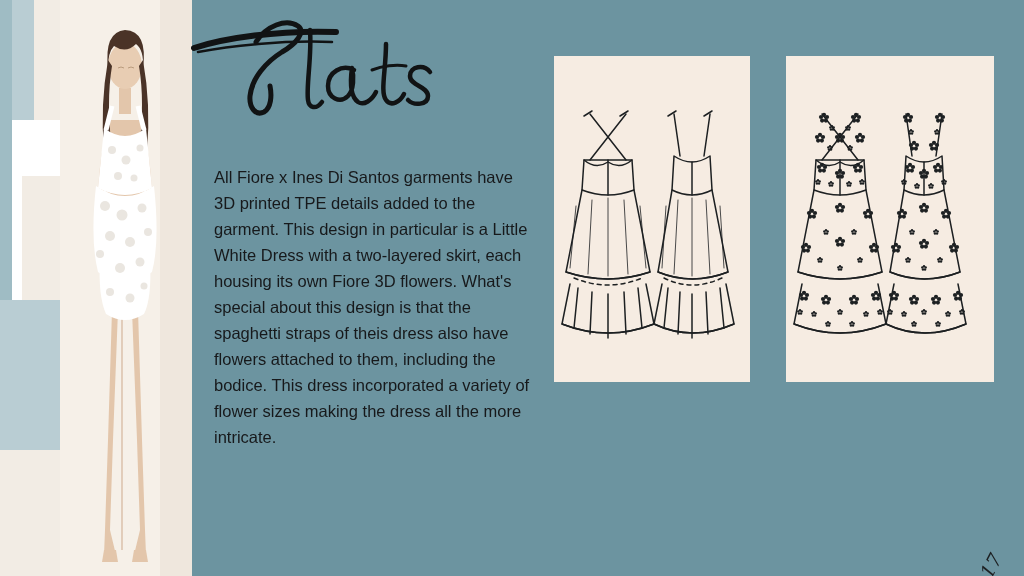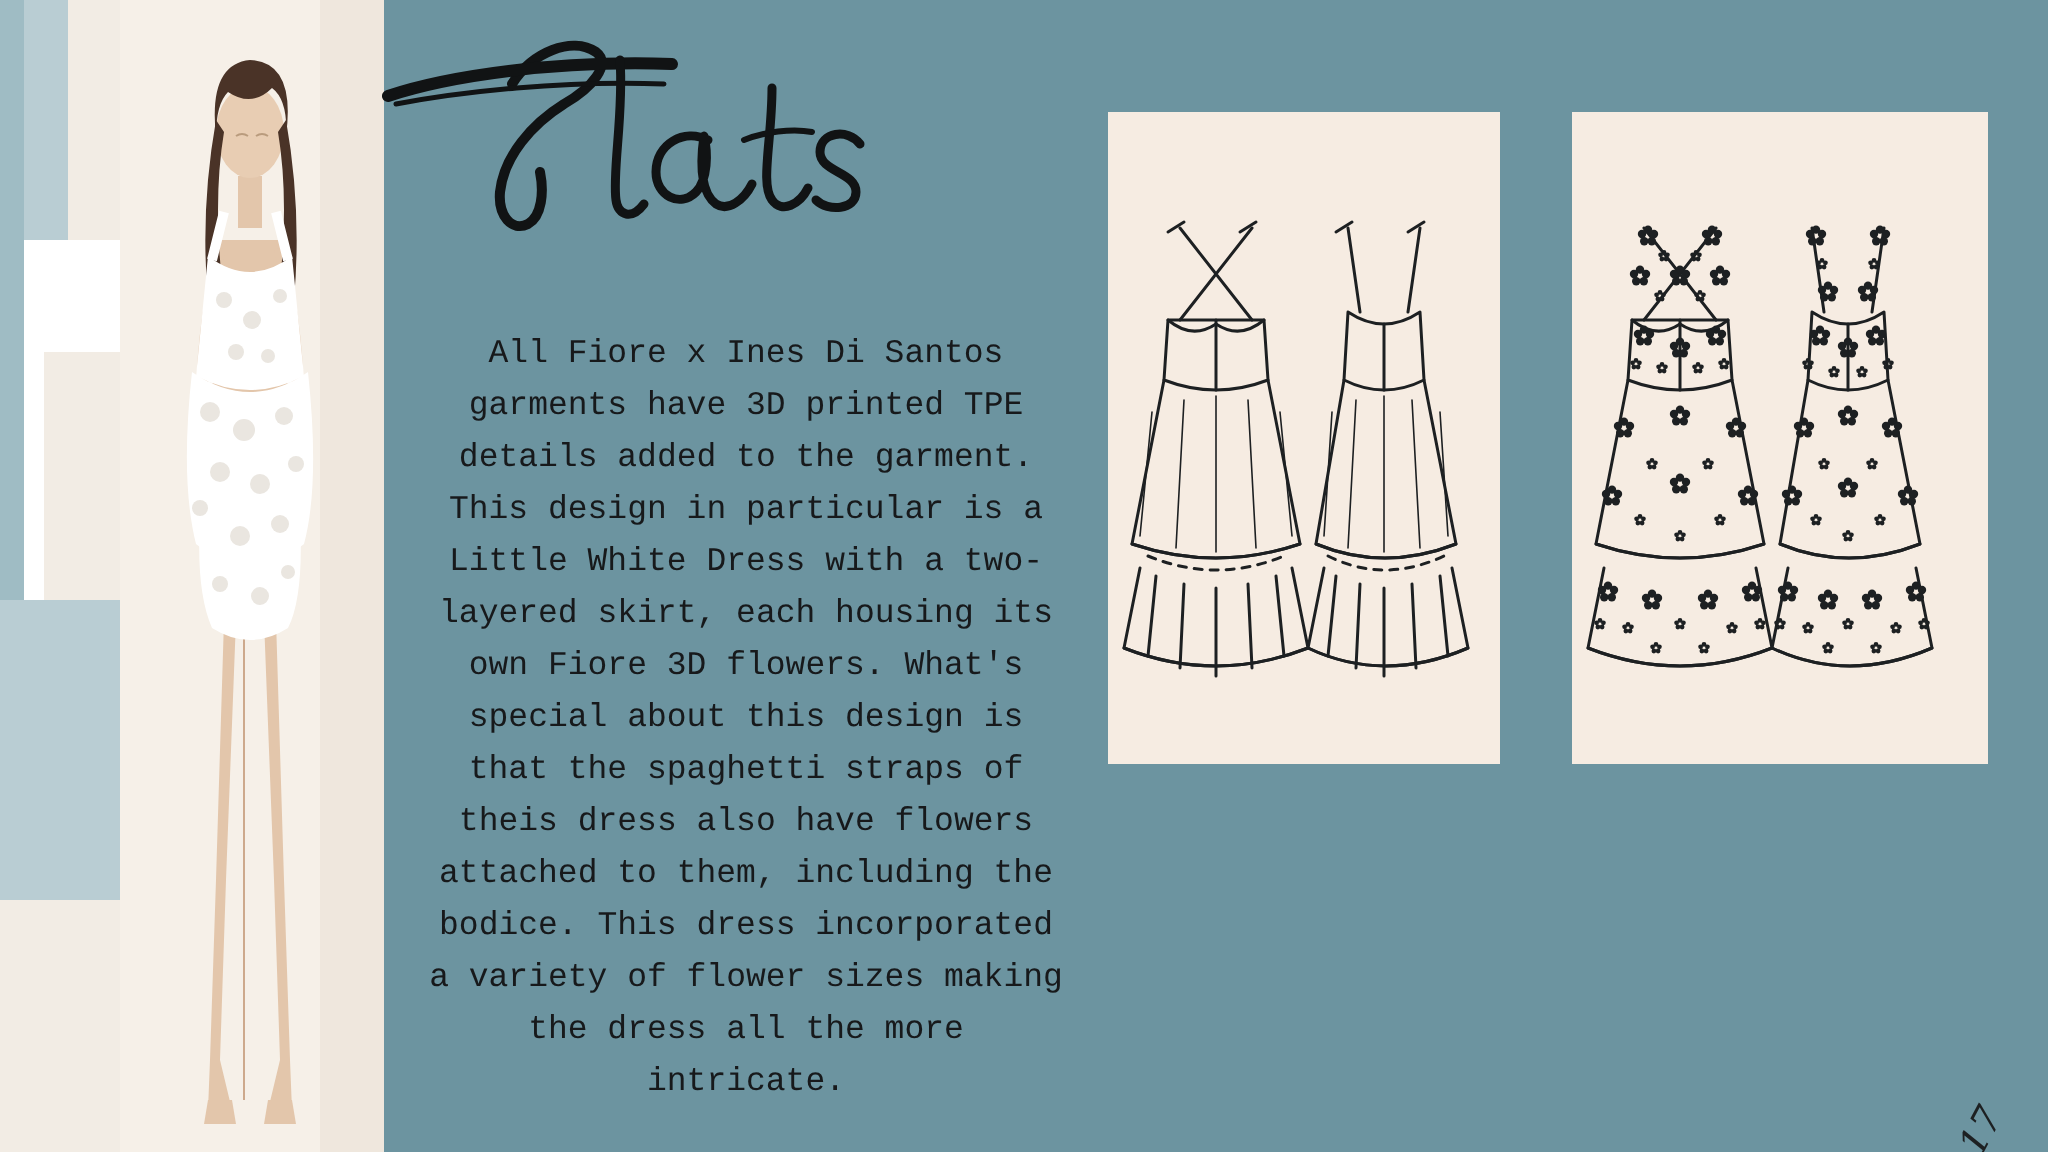--- a/index.html
+++ b/index.html
@@ -107,8 +107,8 @@
     left: 214px;
     top: 164px;
     width: 318px;
-    text-align: center;
-    font-family: Liberation Mono, monospace;
+    text-align: left;
+    font-family: Liberation Sans, sans-serif;
     font-size: 16.5px;
     line-height: 26px;
     color: #17191b;

